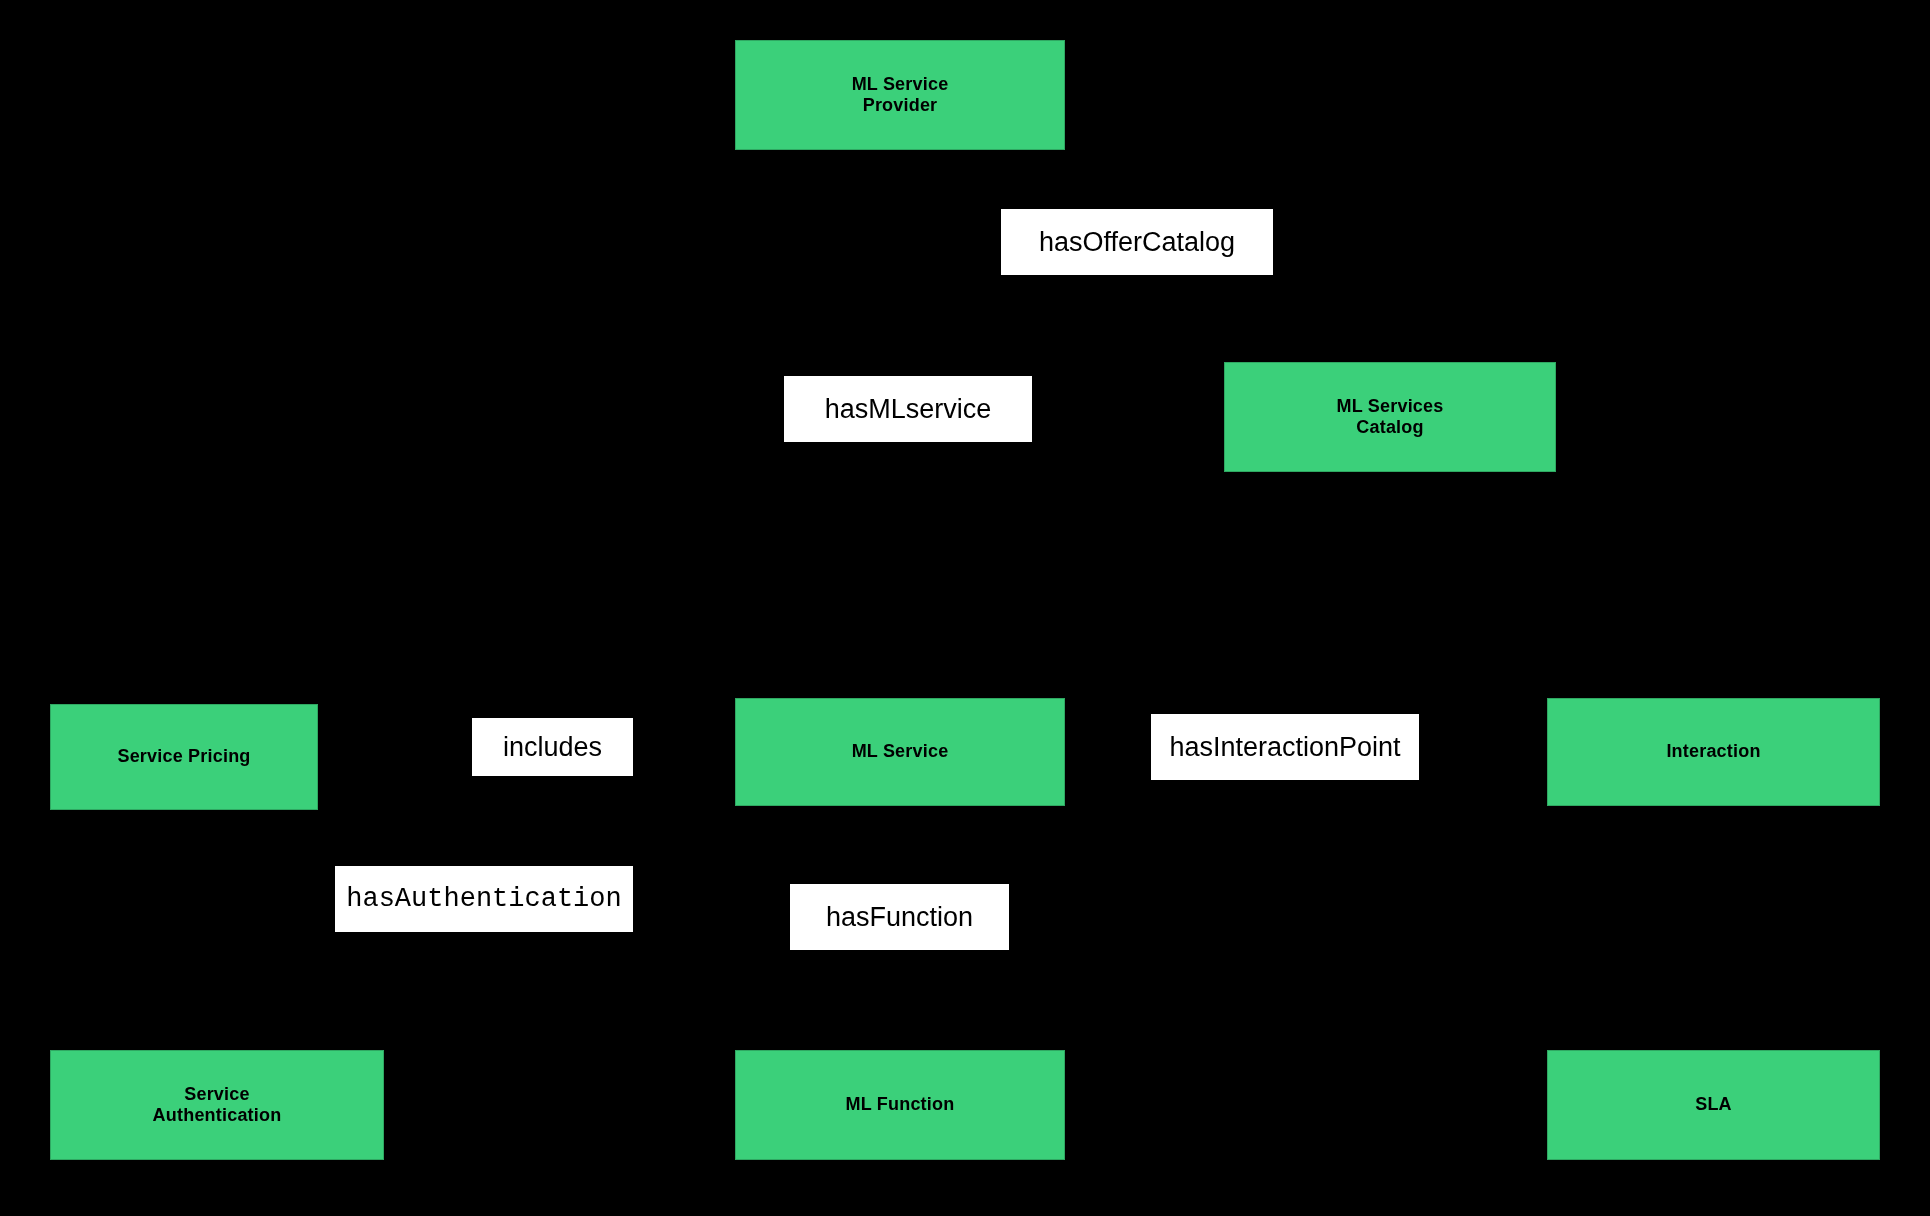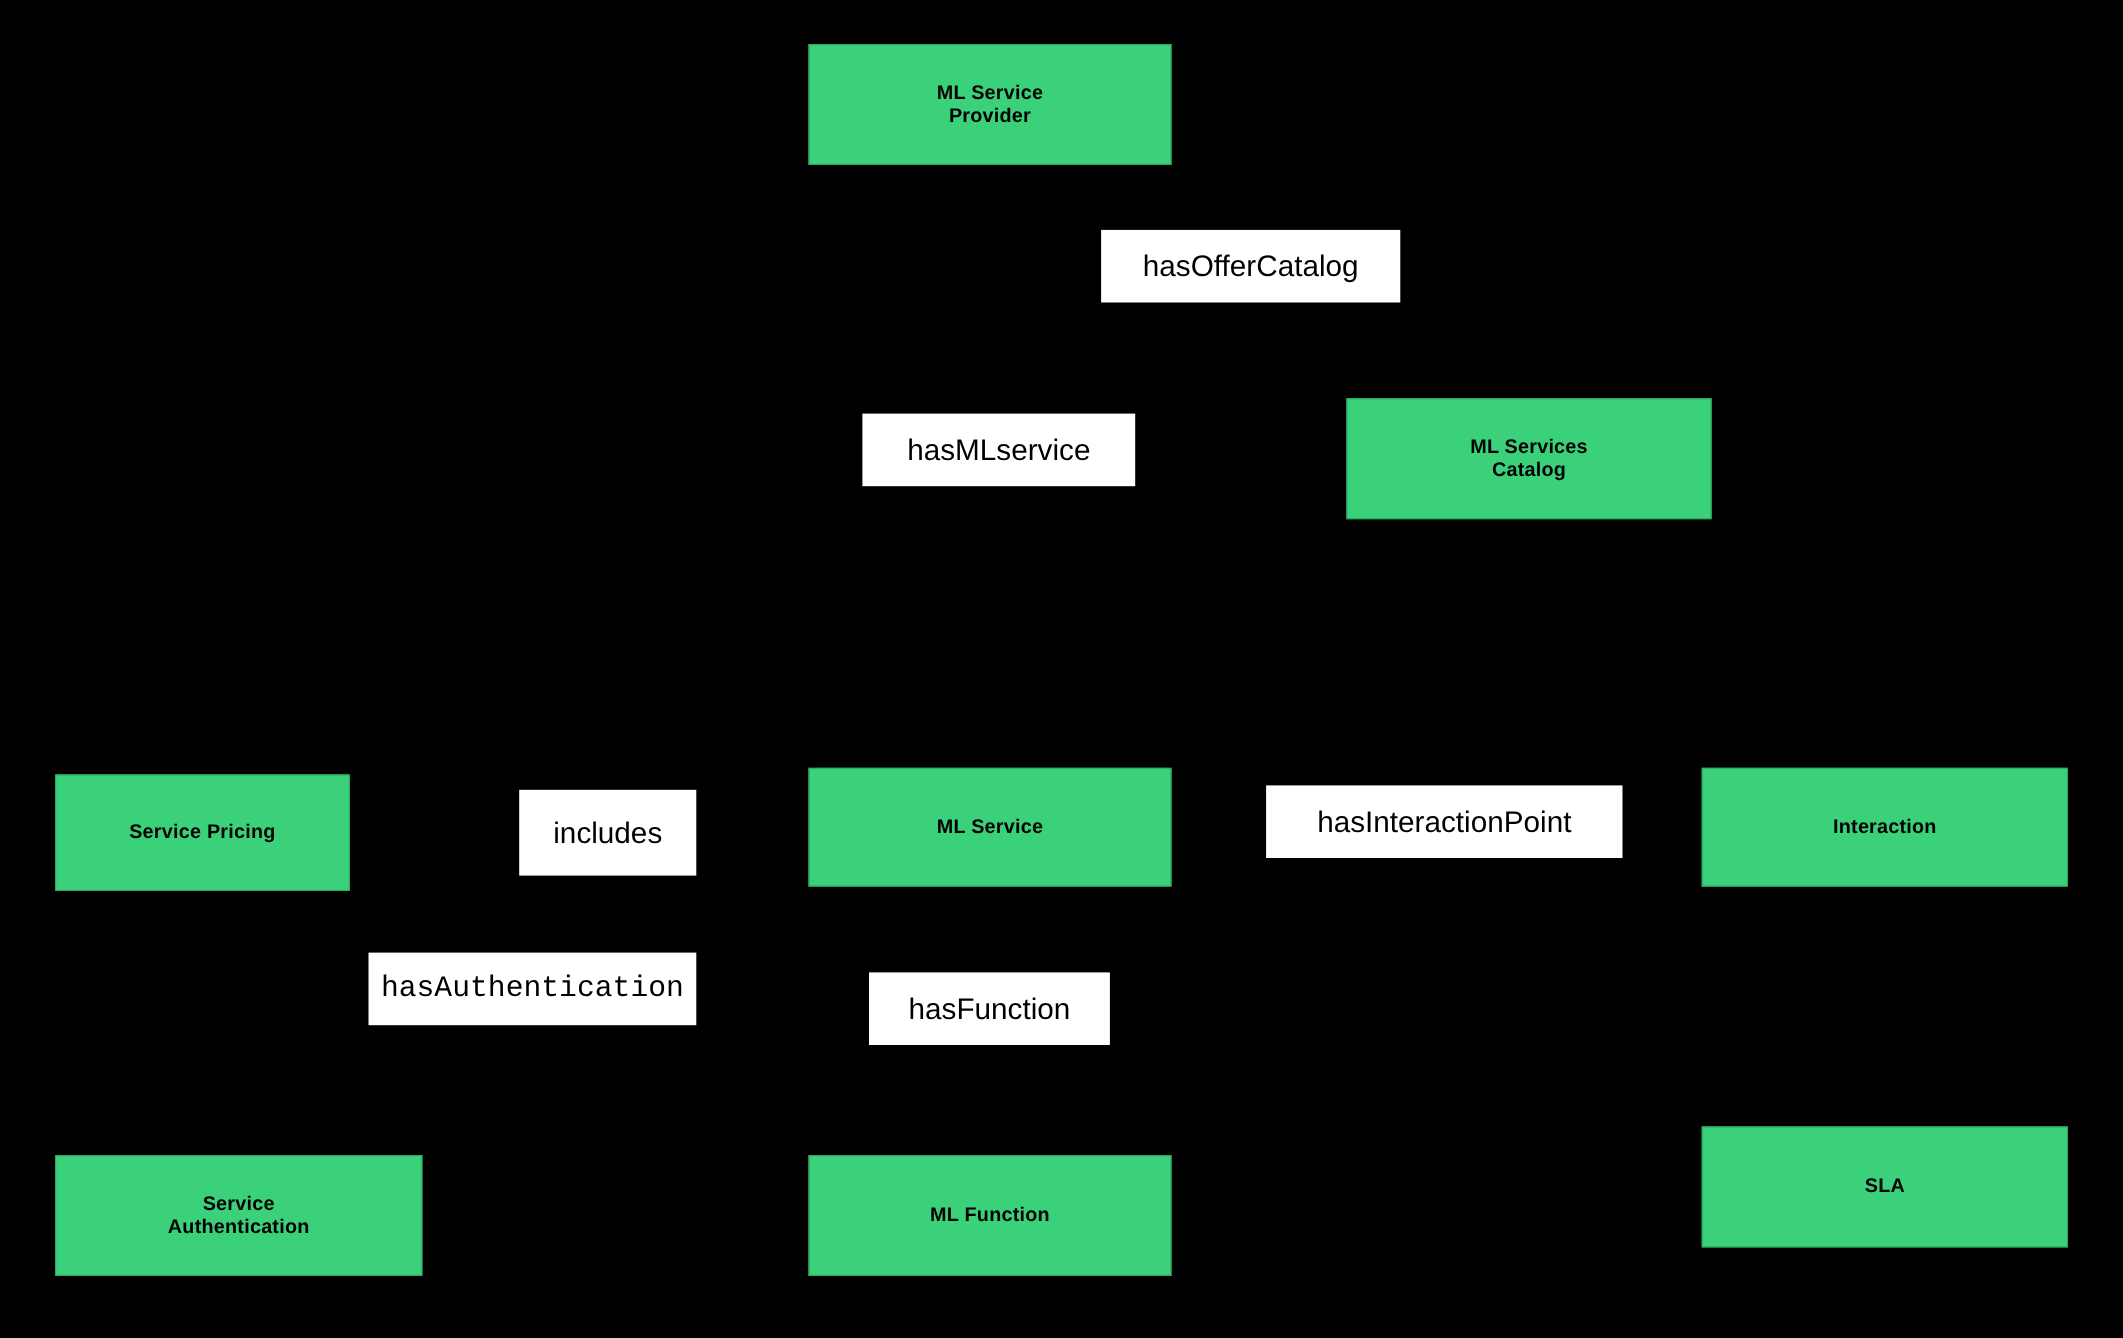--- a/index.html
+++ b/index.html
@@ -128,7 +128,7 @@
     <span>hasMLservice</span>
   </div>
 
-  <div class="edge-label" style="left:472px; top:718px; width:161px; height:78px;">
+  <div class="edge-label" style="left:472px; top:718px; width:161px; height:58px;">
     <span>includes</span>
   </div>
 

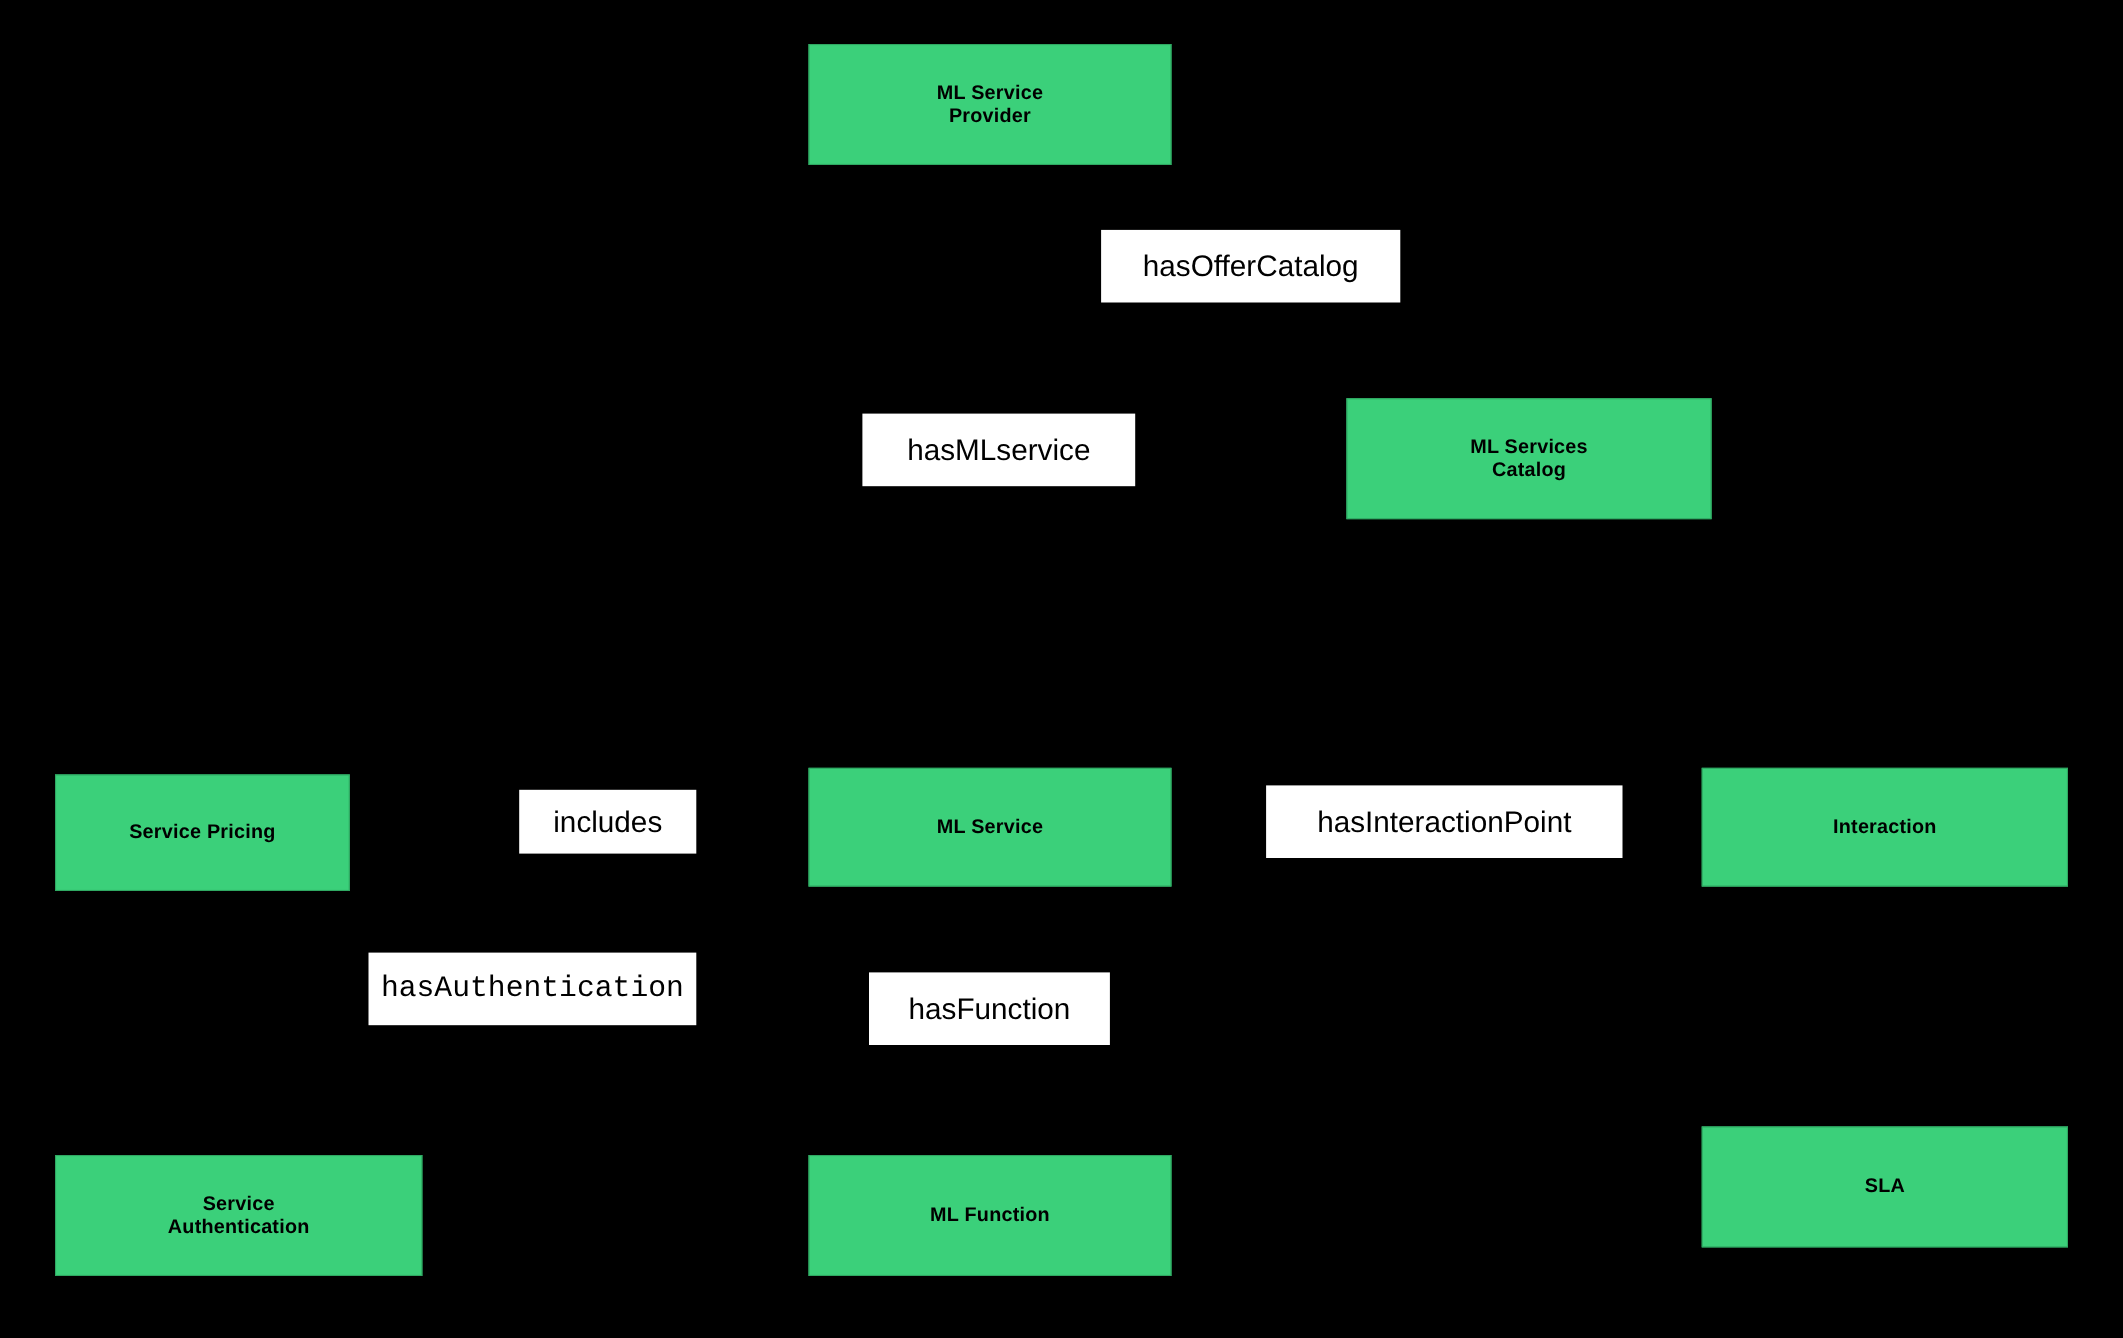--- a/index.html
+++ b/index.html
@@ -132,7 +132,7 @@
     <span>includes</span>
   </div>
 
-  <div class="edge-label" style="left:1151px; top:714px; width:324px; height:66px;">
+  <div class="edge-label" style="left:1151px; top:714px; width:268px; height:66px;">
     <span>hasInteractionPoint</span>
   </div>
 

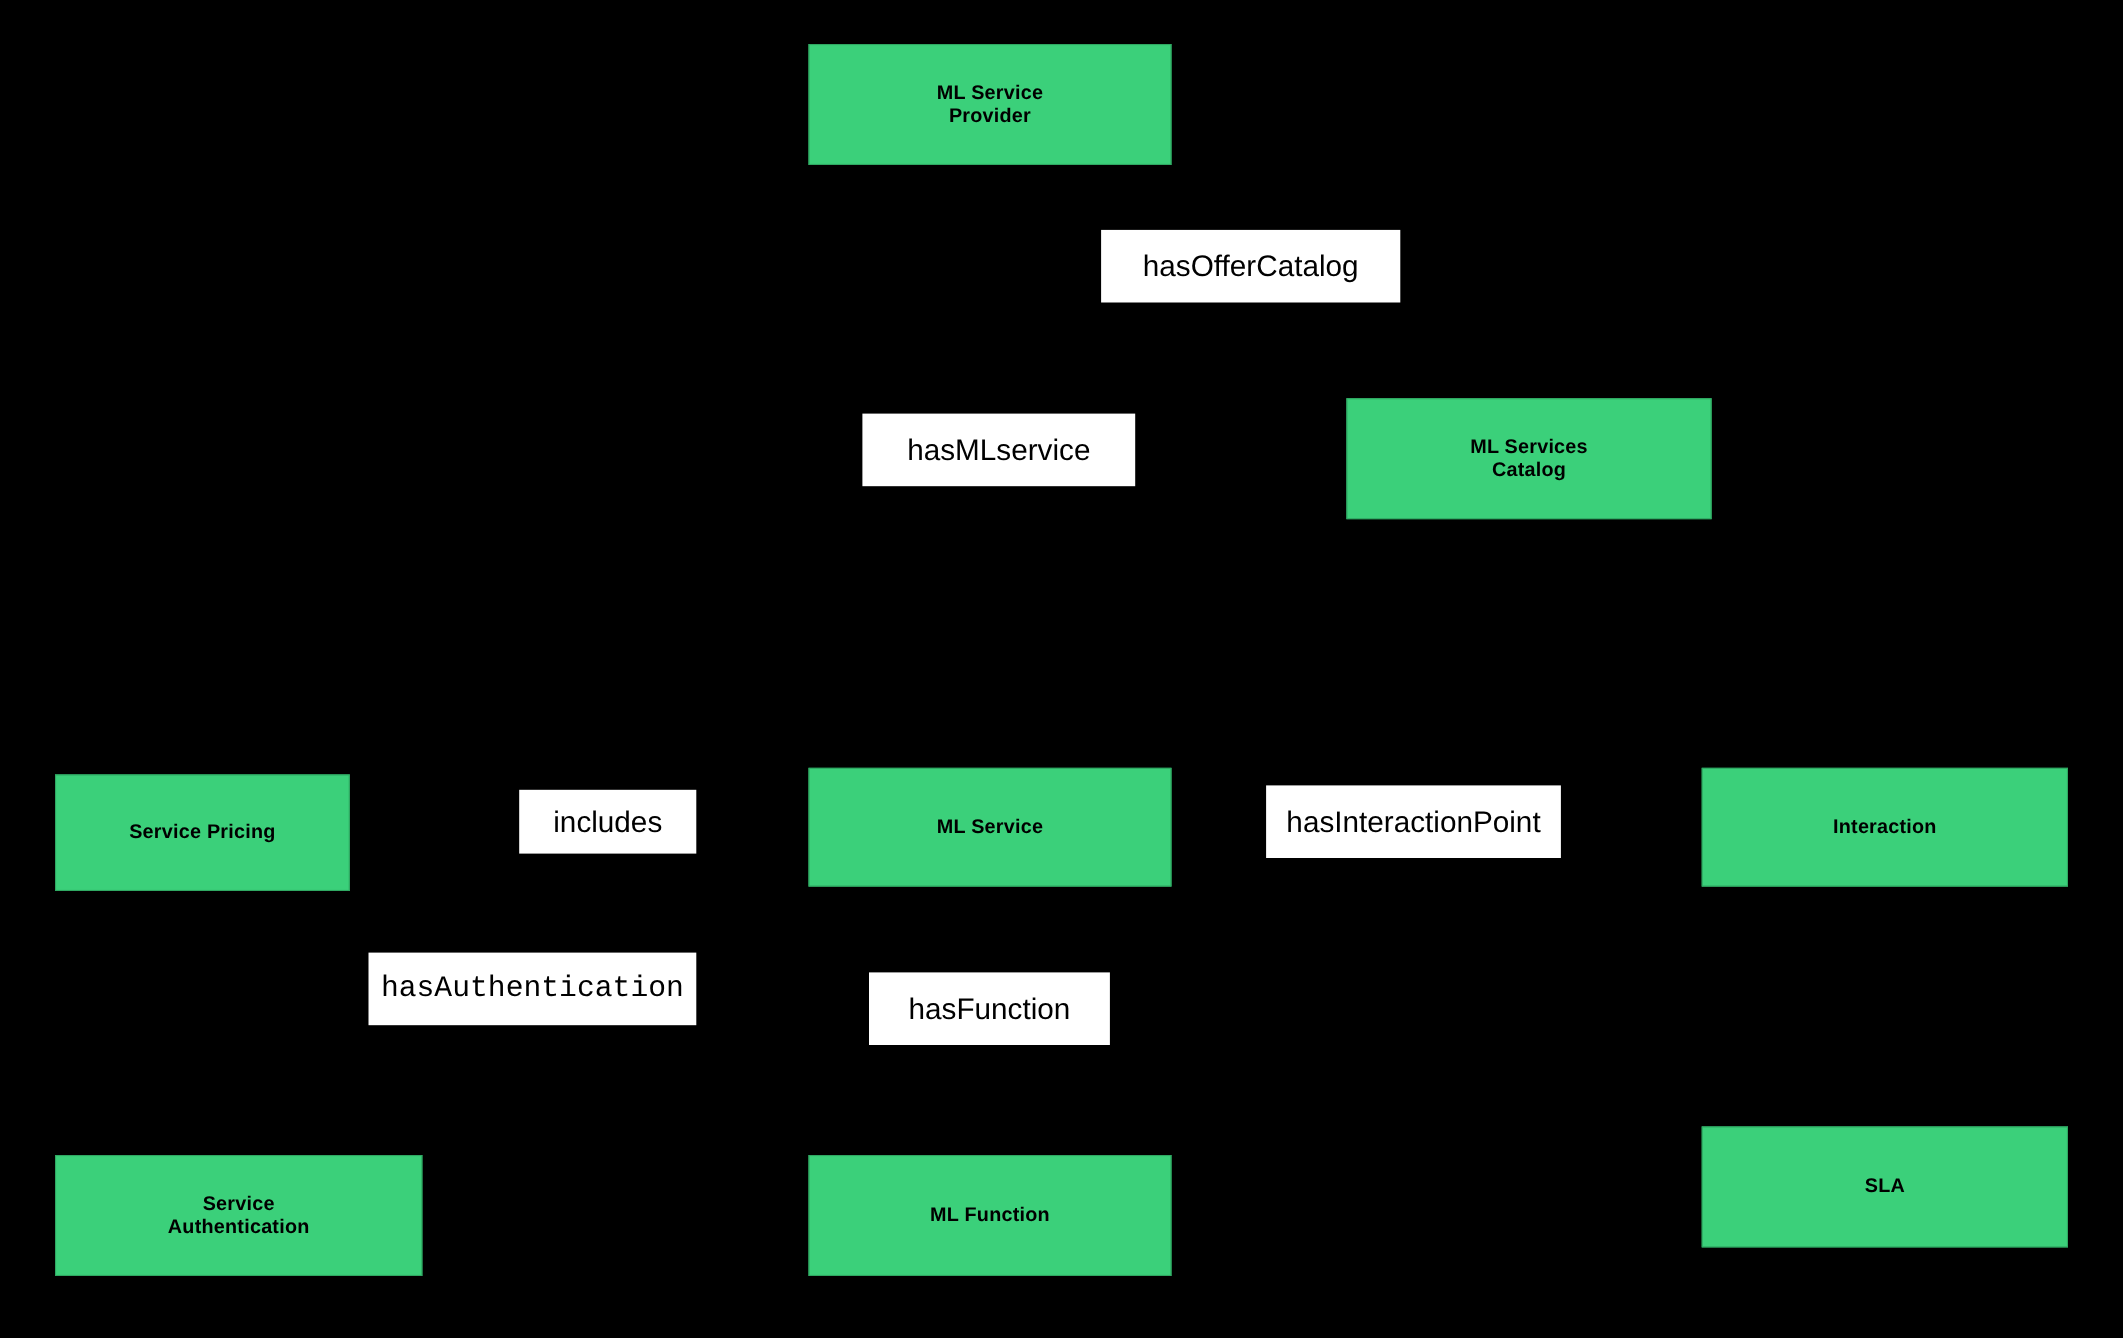--- a/index.html
+++ b/index.html
@@ -116,7 +116,7 @@
     <span>ML Function</span>
   </div>
 
-  <div class="node" style="left:1547px; top:1024px; width:333px; height:110px;justify-content:center;">
+  <div class="node" style="left:1547px; top:1050px; width:333px; height:110px;justify-content:center;">
     <span>SLA</span>
   </div>
 

